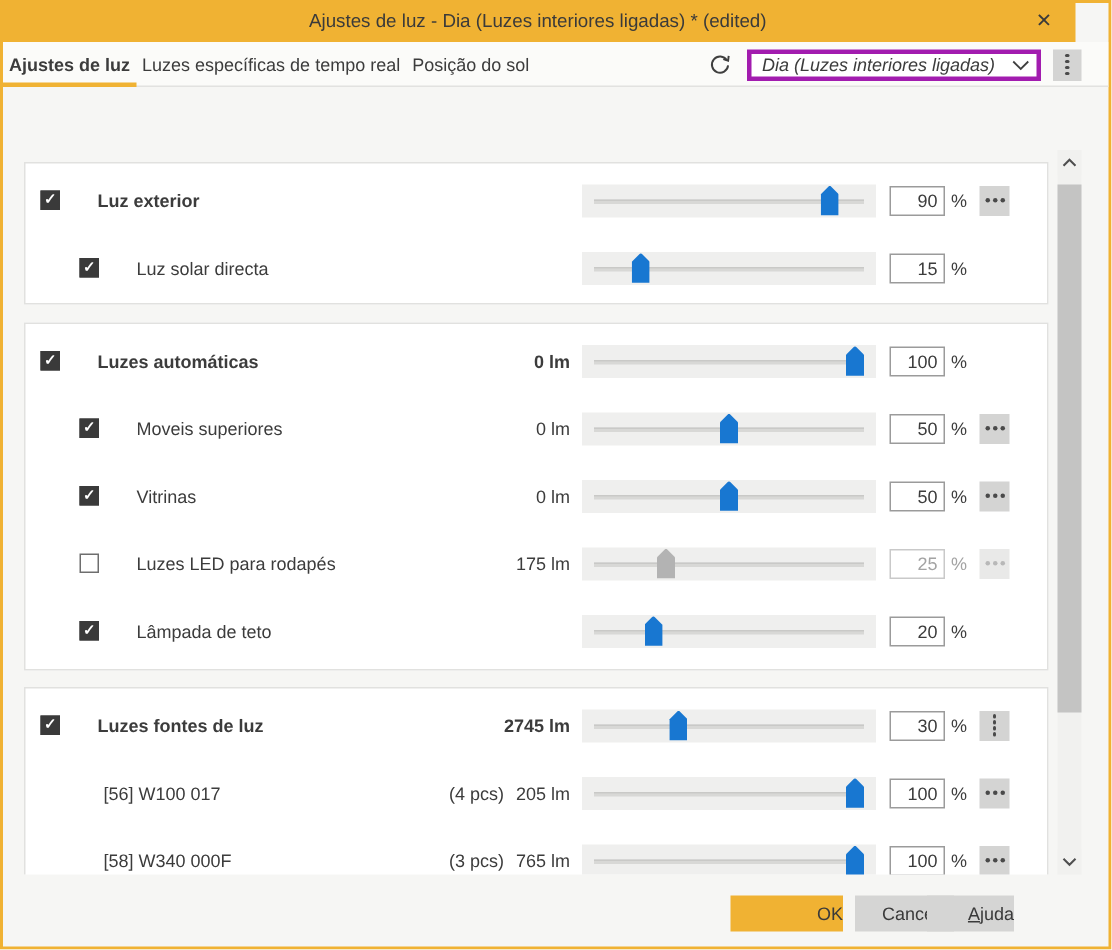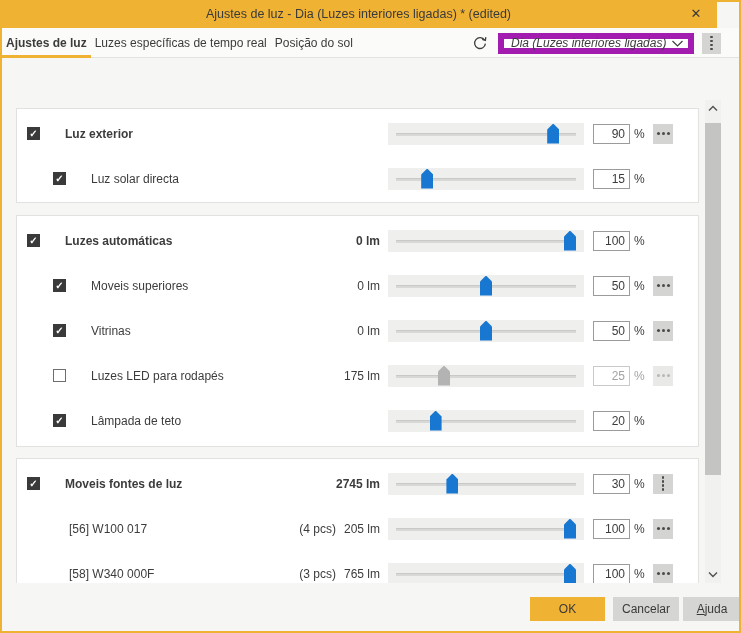--- a/index.html
+++ b/index.html
@@ -28,7 +28,7 @@
   .tab.active::after{content:"";position:absolute;left:0;right:0;bottom:-1px;height:3px;background:var(--accent);}
   .tab-controls{position:absolute;right:18px;top:4px;height:22px;display:flex;align-items:center;gap:8px;}
   .refresh-btn{width:20px;height:20px;border:none;background:transparent;display:flex;align-items:center;justify-content:center;}
-  .select{width:196px;height:21px;background:#FFF;border:6px solid #a21caf;display:flex;align-items:center;padding:0 4px 0 7px;}
+  .select{width:196px;height:21px;background:#FFF;border:3px solid #a21caf;display:flex;align-items:center;padding:0 4px 0 7px;}
   .sel-text{flex:1;font-size:12px;font-style:italic;color:#3C3C3C;white-space:nowrap;overflow:hidden;}
   .kebab-btn{width:19px;height:21px;border:none;background:#D4D4D3;display:flex;align-items:center;justify-content:center;}
 

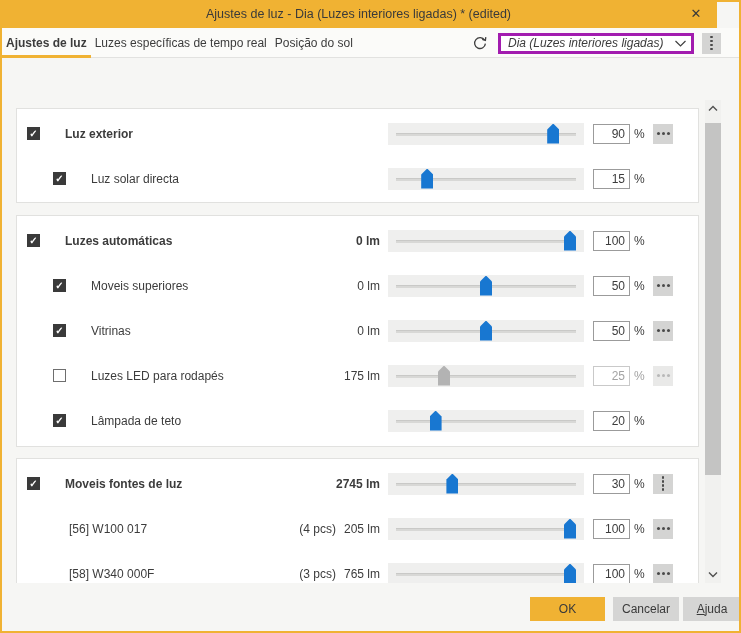--- a/index.html
+++ b/index.html
@@ -255,7 +255,7 @@
     <div class="panel p3">
       <div class="row group">
         <span class="cb on"></span>
-        <span class="lbl">Moveis fontes de luz</span>
+        <span class="lbl">Luzes fontes de luz</span>
         <span class="sp"></span>
         <span class="pcs"></span>
         <span class="lum">2745 lm</span>

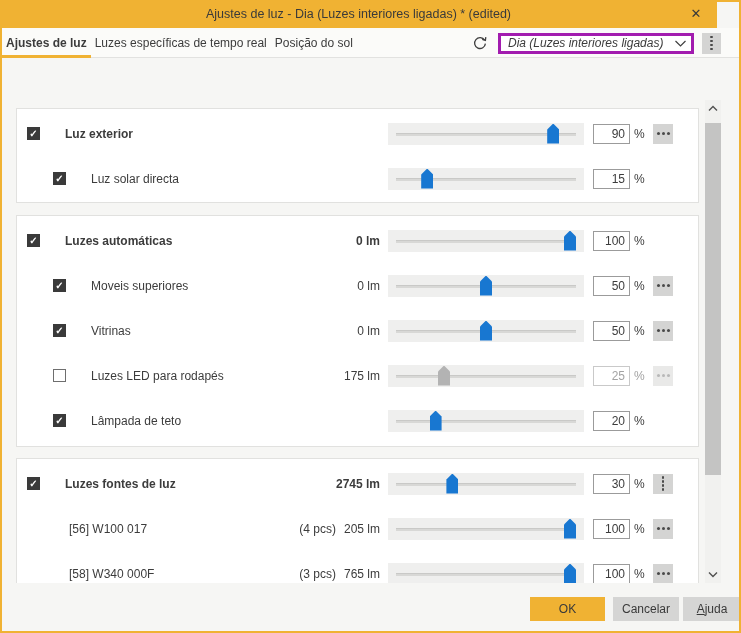--- a/index.html
+++ b/index.html
@@ -82,7 +82,7 @@
 
   
   .footer-btn{position:absolute;top:595px;height:24px;border:none;font-size:12px;color:#3A3A3A;
-    display:flex;align-items:center;justify-content:center;margin-left:43px;}
+    display:flex;align-items:center;justify-content:flex-end;}
   .btn-ok{left:485px;width:75px;background:var(--accent);}
   .btn-cancel{left:568px;width:66px;background:#D5D5D4;}
   .btn-help{left:638px;width:58px;background:#D5D5D4;}

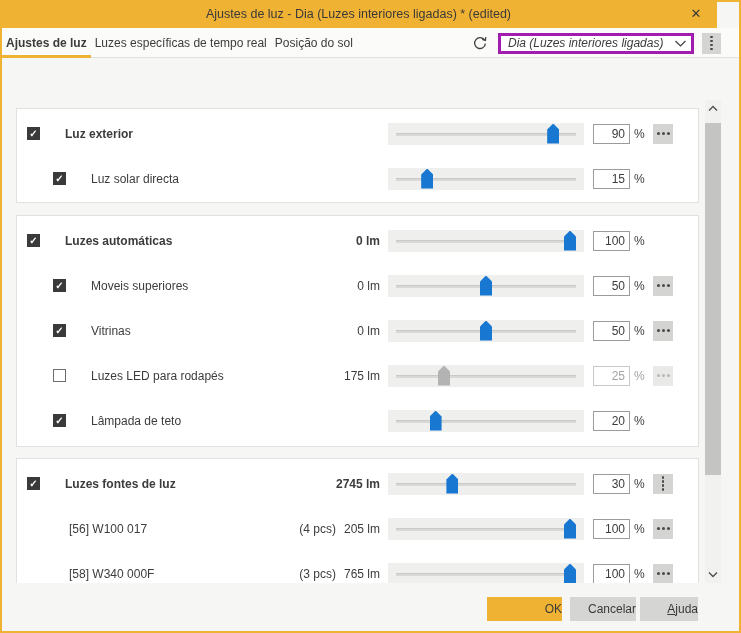--- a/index.html
+++ b/index.html
@@ -85,7 +85,7 @@
     display:flex;align-items:center;justify-content:flex-end;}
   .btn-ok{left:485px;width:75px;background:var(--accent);}
   .btn-cancel{left:568px;width:66px;background:#D5D5D4;}
-  .btn-help{left:638px;width:58px;background:#D5D5D4;}
+  .btn-help{left:616px;width:58px;background:#D5D5D4;}
   .ul{text-decoration:underline;}
 
   svg{display:block;}

